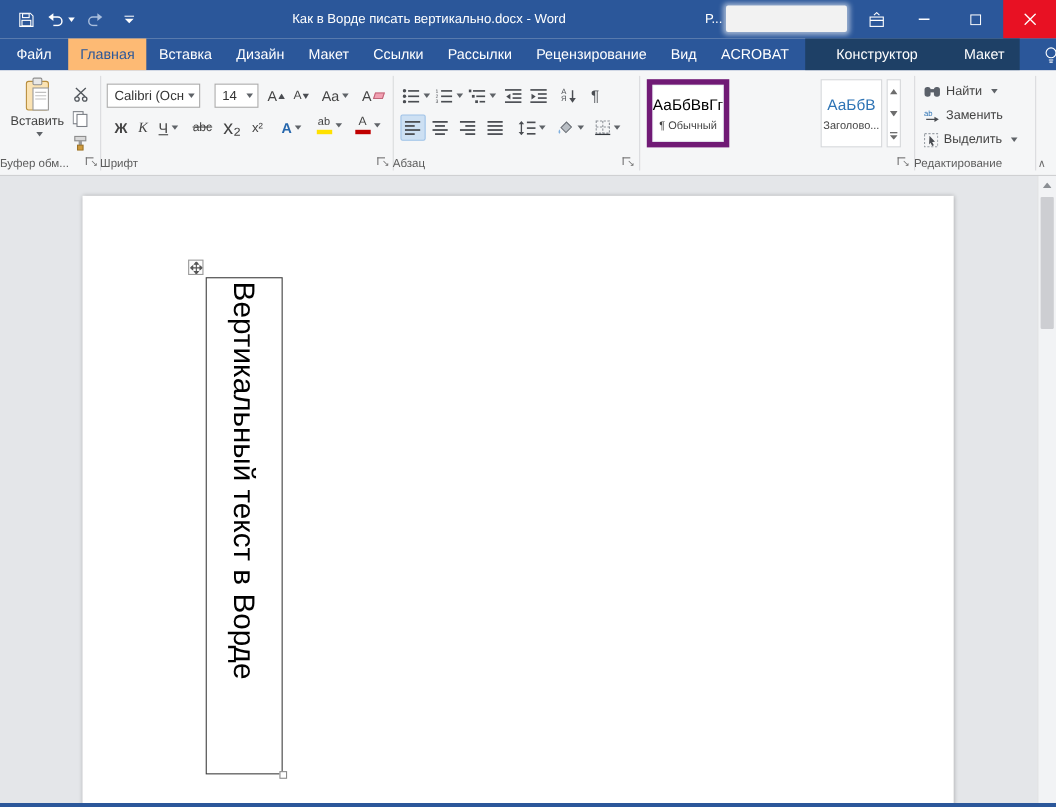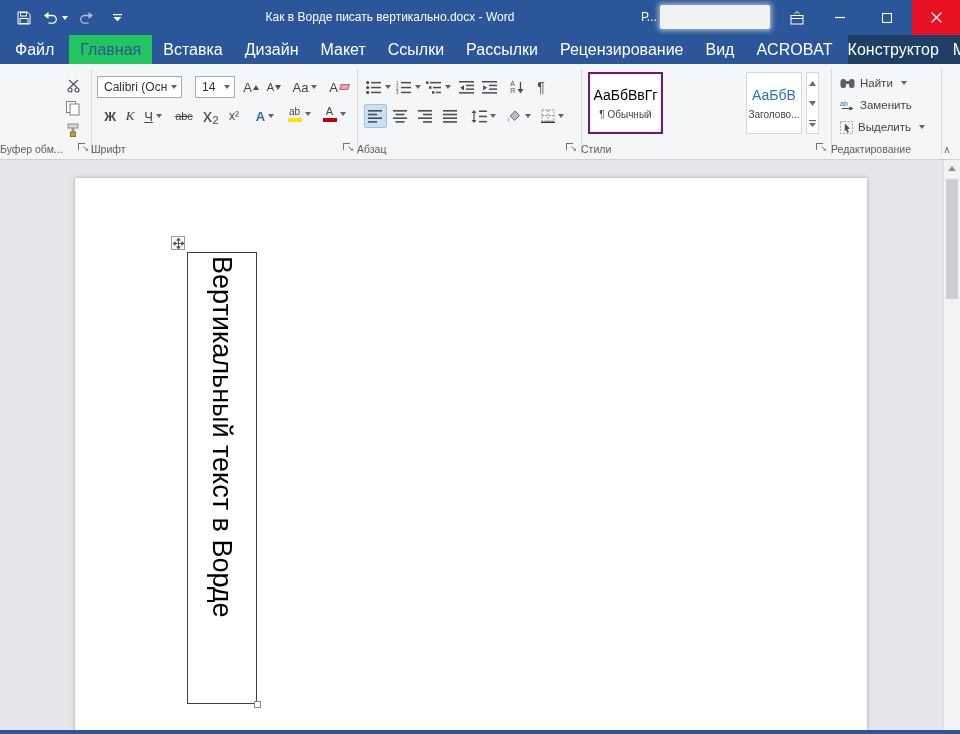--- a/index.html
+++ b/index.html
@@ -16,7 +16,7 @@
 .winbtn.close{width:48px;background:#e81123}
 
 .tabrow{position:absolute;top:35px;left:0;right:0;height:29px;background:#2b579a;display:flex;align-items:stretch}
-.tab{height:29px;line-height:29px;color:#fff;font-size:16px;padding:0 11px;cursor:pointer;white-space:nowrap}
+.tab{height:29px;line-height:29px;color:#fff;font-size:13px;padding:0 11px;cursor:pointer;white-space:nowrap}
 .tab.file{padding:0 15px}
 .tab.active{background:#22c55e;color:#2b579a}
 .ctxblock{display:flex;background:#1e4066;margin-left:4px}

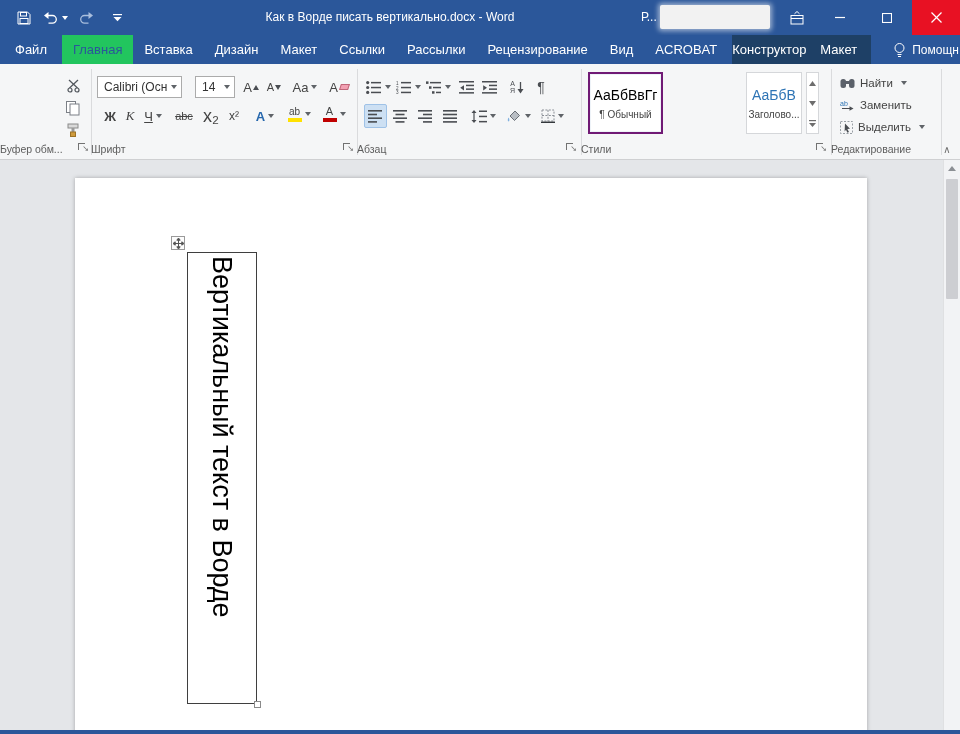--- a/index.html
+++ b/index.html
@@ -18,7 +18,7 @@
 .tabrow{position:absolute;top:35px;left:0;right:0;height:29px;background:#2b579a;display:flex;align-items:stretch}
 .tab{height:29px;line-height:29px;color:#fff;font-size:13px;padding:0 11px;cursor:pointer;white-space:nowrap}
 .tab.file{padding:0 15px}
-.tab.active{background:#22c55e;color:#2b579a}
+.tab.active{background:#fdba74;color:#2b579a}
 .ctxblock{display:flex;background:#1e4066;margin-left:4px}
 .helpitem{display:flex;align-items:center;gap:6px;color:#fff;padding:0 12px;margin-left:10px;cursor:pointer}
 .tr-icon{display:flex;align-items:center;justify-content:center;width:30px;cursor:pointer}

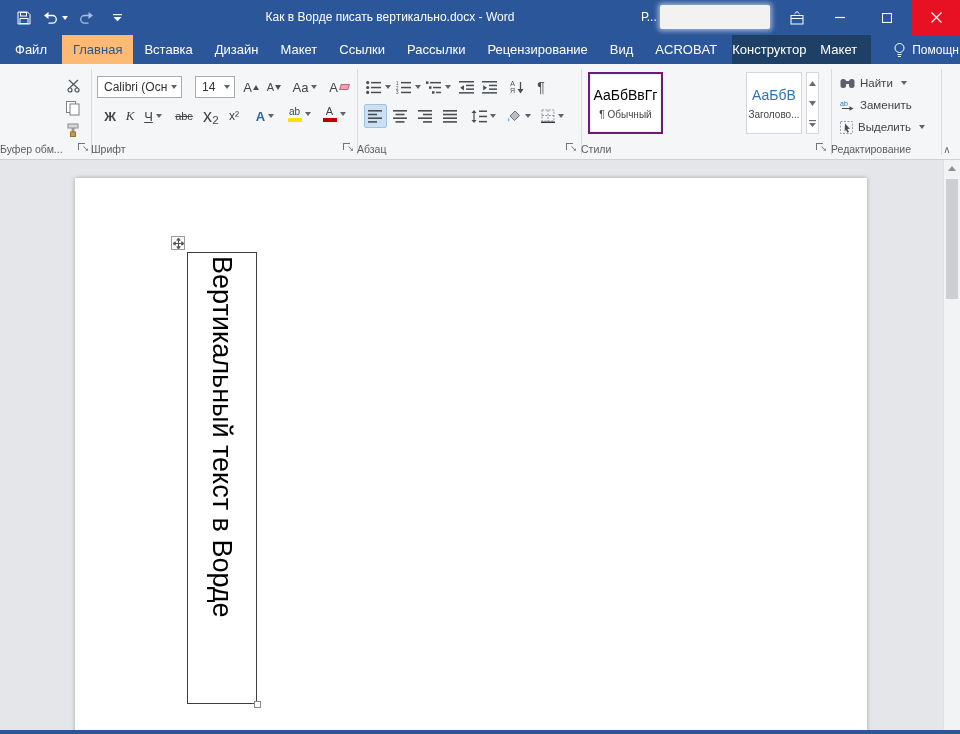--- a/index.html
+++ b/index.html
@@ -156,7 +156,7 @@
     <div class="tab">Вид</div>
     <div class="tab">ACROBAT</div>
     <div class="ctxblock">
-      <div class="tab" style="padding:0 0">Конструктор</div>
+      <div class="tab" style="padding:0 28px">Конструктор</div>
       <div class="tab" style="padding:0 14px">Макет</div>
     </div>
     <div class="helpitem">

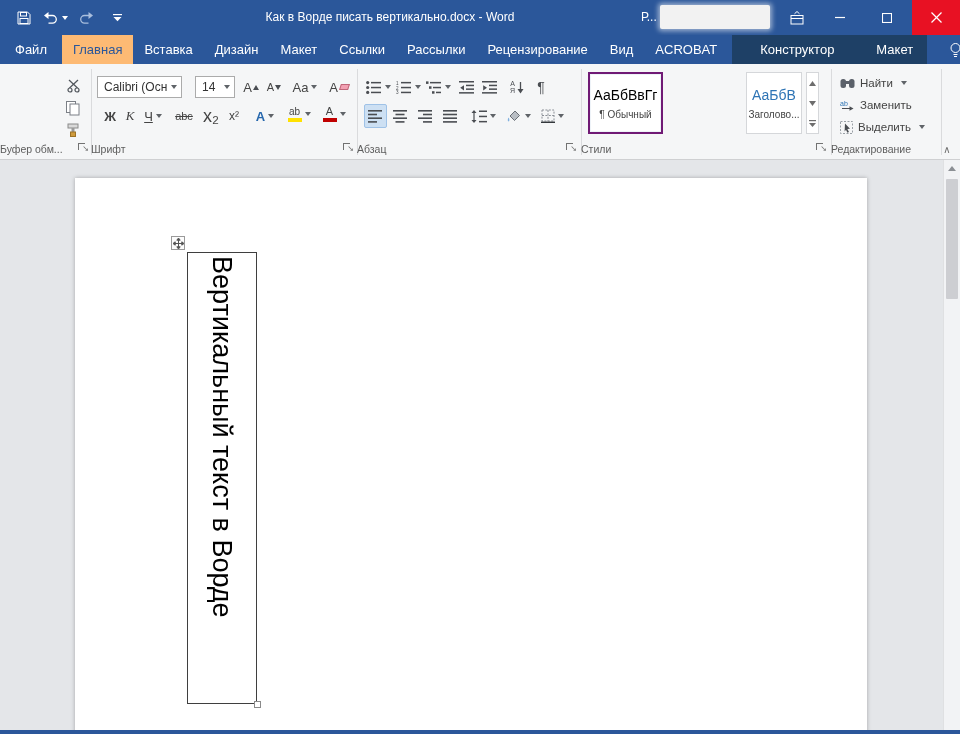--- a/index.html
+++ b/index.html
@@ -35,7 +35,7 @@
 .combo .dd{margin-left:auto}
 .bigbtn{position:absolute;left:9px;top:5px;width:50px;height:84px;display:flex;flex-direction:column;align-items:center;justify-content:flex-start;gap:3px;cursor:pointer;color:#444;font-size:11.5px;border:1px solid transparent;border-radius:2px}
 .stylecard{position:absolute;top:8px;height:62px;background:#fff;border:1px solid #d5d7da;display:flex;flex-direction:column;align-items:center;justify-content:center;cursor:pointer}
-.stylecard.sel{border:2px solid #701a75;box-shadow:inset 0 0 0 1px #eef3f8}
+.stylecard.sel{border:5px solid #701a75;box-shadow:inset 0 0 0 1px #eef3f8}
 .sc-preview{font-size:14px;color:#000;white-space:nowrap}
 .sc-preview.head{color:#2e74b5}
 .sc-name{font-size:10px;color:#444;margin-top:6px;white-space:nowrap}

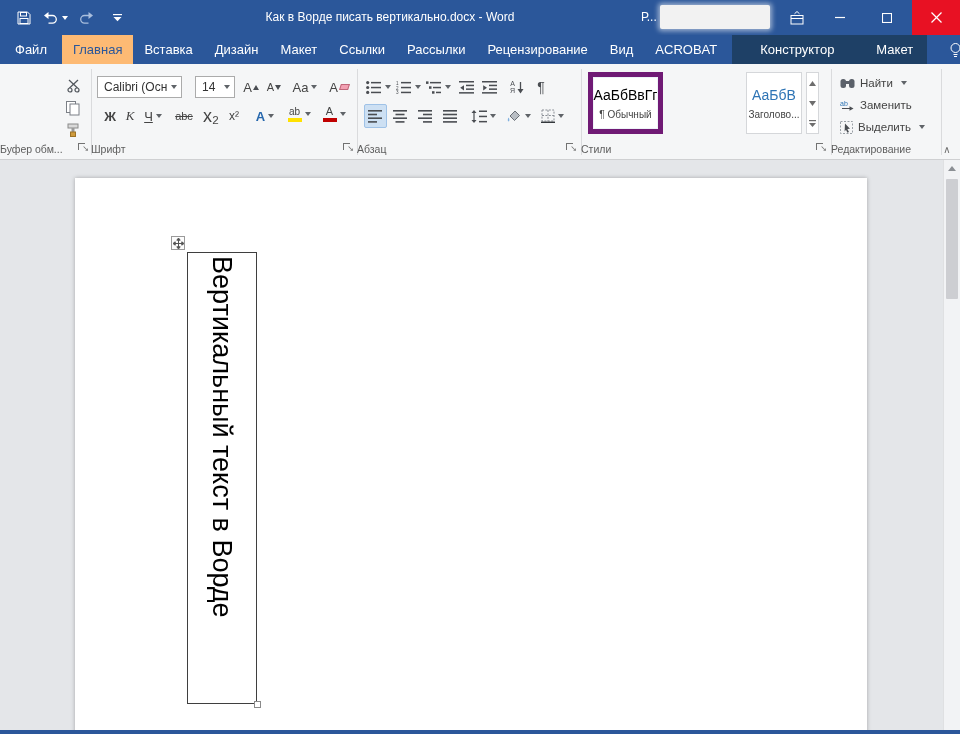--- a/index.html
+++ b/index.html
@@ -193,6 +193,22 @@
     <div class="vdiv" style="left:831px"></div>
     <div class="vdiv" style="left:941px"></div>
 
+    <div class="bigbtn">
+      <span>
+          <svg width="30" height="32" viewBox="0 0 30 32">
+            <rect x="5" y="4" width="20" height="26" rx="2" fill="#fbe3b3" stroke="#b98f3e"></rect>
+            <rect x="11" y="1" width="8" height="6" rx="1" fill="#e8e8e8" stroke="#909090"></rect>
+            <rect x="11" y="10" width="14" height="20" fill="#fff" stroke="#9b9b9b"></rect>
+            <g stroke="#c0c0c0">
+              <line x1="13" y1="14" x2="23" y2="14"></line>
+              <line x1="13" y1="17" x2="23" y2="17"></line>
+              <line x1="13" y1="20" x2="23" y2="20"></line>
+            </g>
+          </svg>
+        </span>
+      <span>Вставить</span>
+      <span class="dd"></span>
+    </div>
     <div class="rbtn" style="left:62px;top:10px;width:22px">
       <span>
           <svg width="13" height="14">

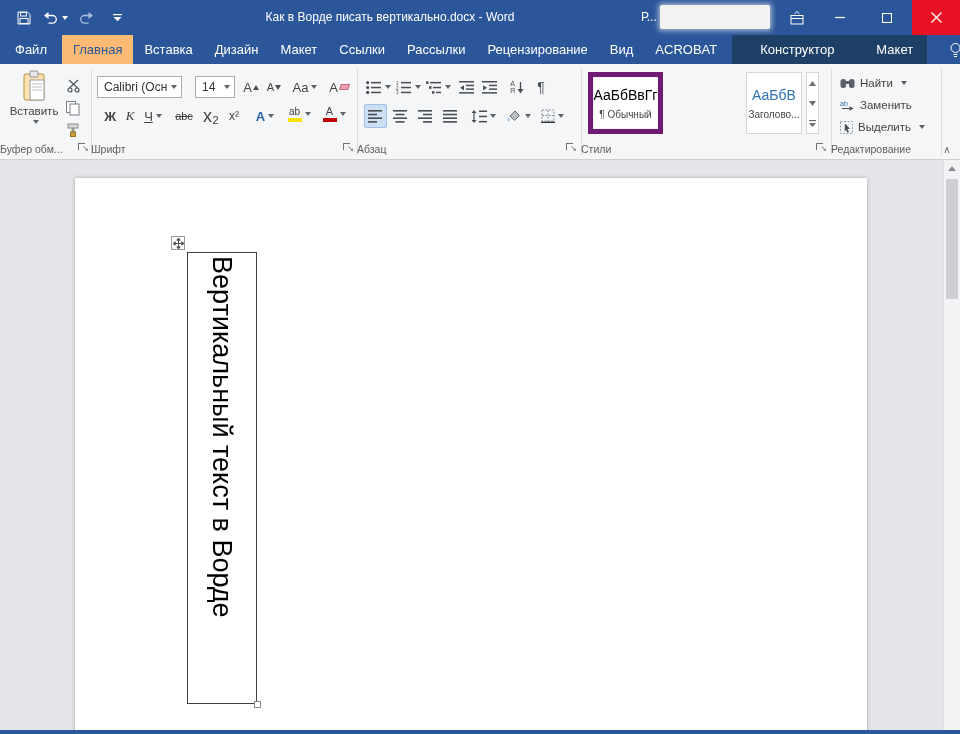--- a/index.html
+++ b/index.html
@@ -513,7 +513,6 @@
           </svg>
         </div>
     </div>
-    <div class="glabel" style="left:581px;width:250px">Стили</div>
     <div class="launcher" style="left:816px;top:79px">↘</div>
 
     <div class="editrow" style="left:840px;top:10px">

